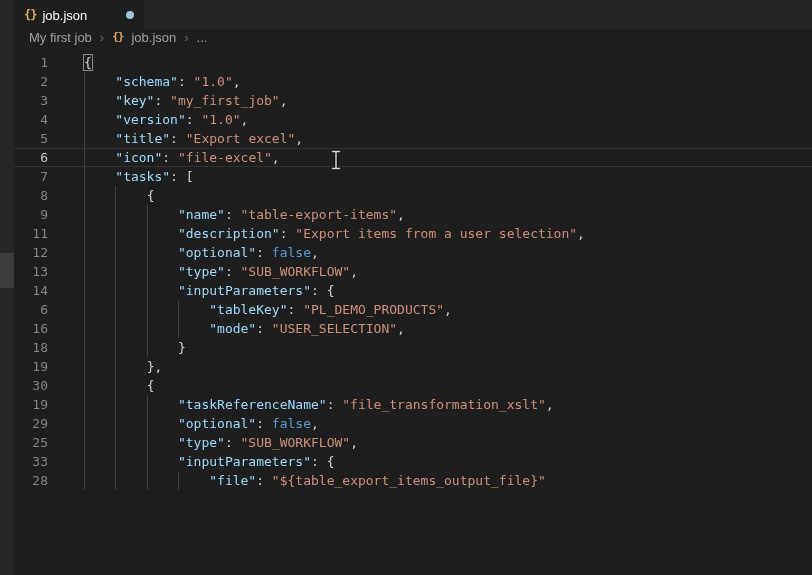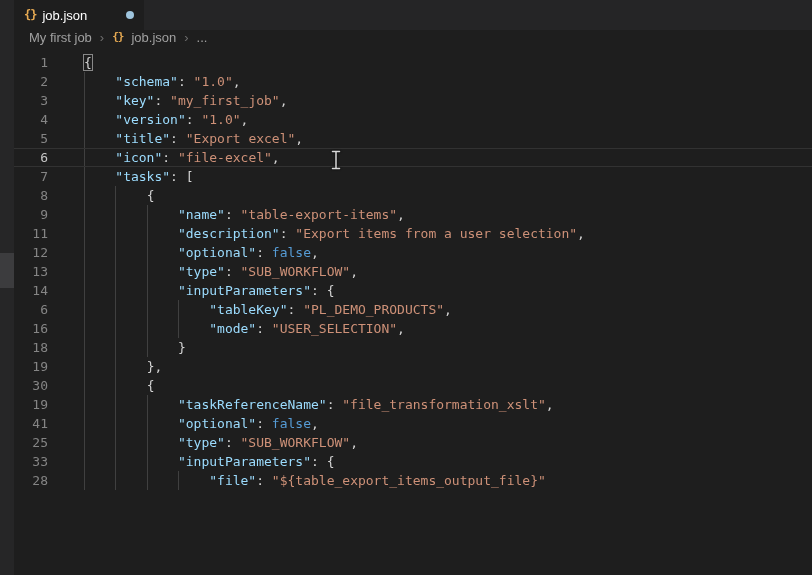--- a/index.html
+++ b/index.html
@@ -157,7 +157,7 @@
         <span class="code"><span class="guide" style="left: 0ch;"></span><span class="guide" style="left: 4ch;"></span><span class="guide" style="left: 8ch;"></span><span>            </span><span class="tk-k">"taskReferenceName"</span><span class="tk-p">: </span><span class="tk-s">"file_transformation_xslt"</span><span class="tk-p">,</span></span>
       </div>
       <div class="line">
-        <span class="ln">41</span>
+        <span class="ln">29</span>
         <span class="code"><span class="guide" style="left: 0ch;"></span><span class="guide" style="left: 4ch;"></span><span class="guide" style="left: 8ch;"></span><span>            </span><span class="tk-k">"optional"</span><span class="tk-p">: </span><span class="tk-b">false</span><span class="tk-p">,</span></span>
       </div>
       <div class="line">

